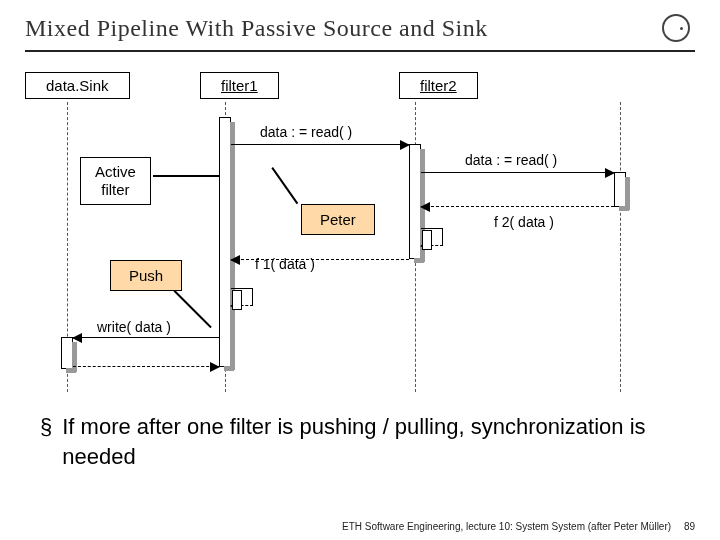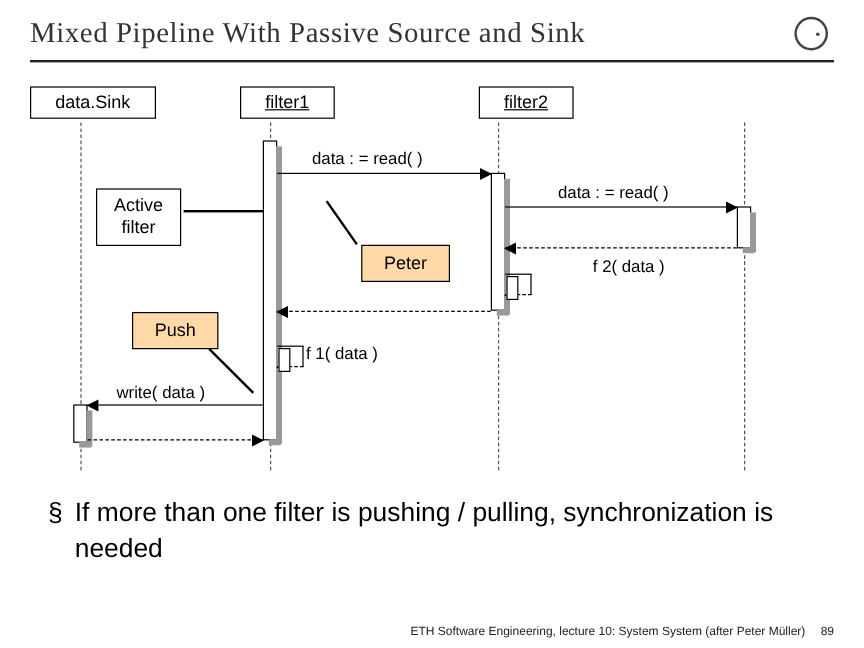--- a/index.html
+++ b/index.html
@@ -233,7 +233,7 @@
     <div class="arrow-head-l"></div>
   </div>
 
-  <div class="arrow-label" style="left:230px; top:214px;">f 1( data )</div>
+  <div class="arrow-label" style="left:230px; top:184px;">f 1( data )</div>
   <div class="self-loop" style="left:206px; top:216px;">
     <div class="ret-head"></div>
   </div>

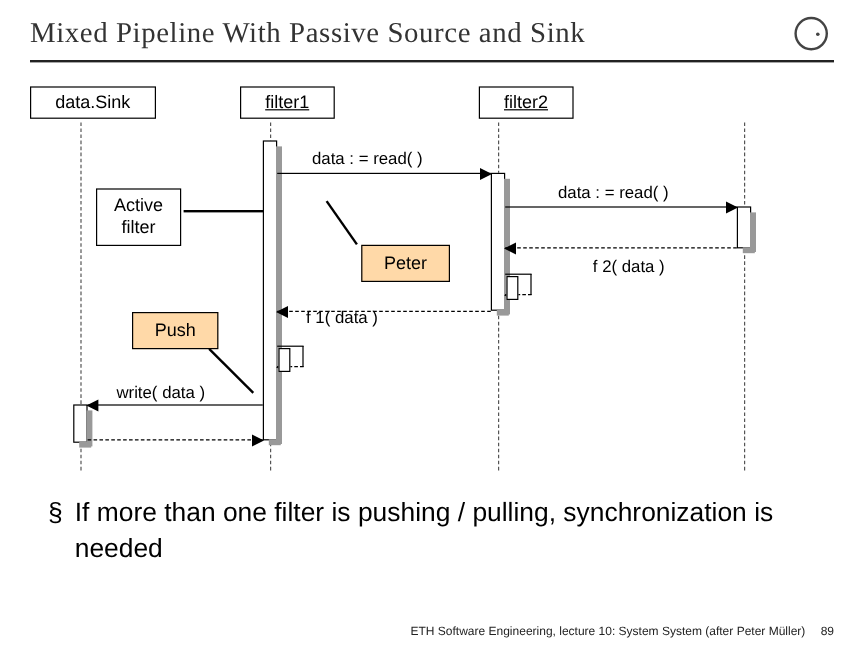--- a/index.html
+++ b/index.html
@@ -257,7 +257,7 @@
 
 <div class="bullet">
   <span class="dot">§</span>
-  <span>If more than one filter is pushing / pulling, synchronization is needed</span>
+  <span>If more after one filter is pushing / pulling, synchronization is needed</span>
 </div>
 
 <div class="footer">

